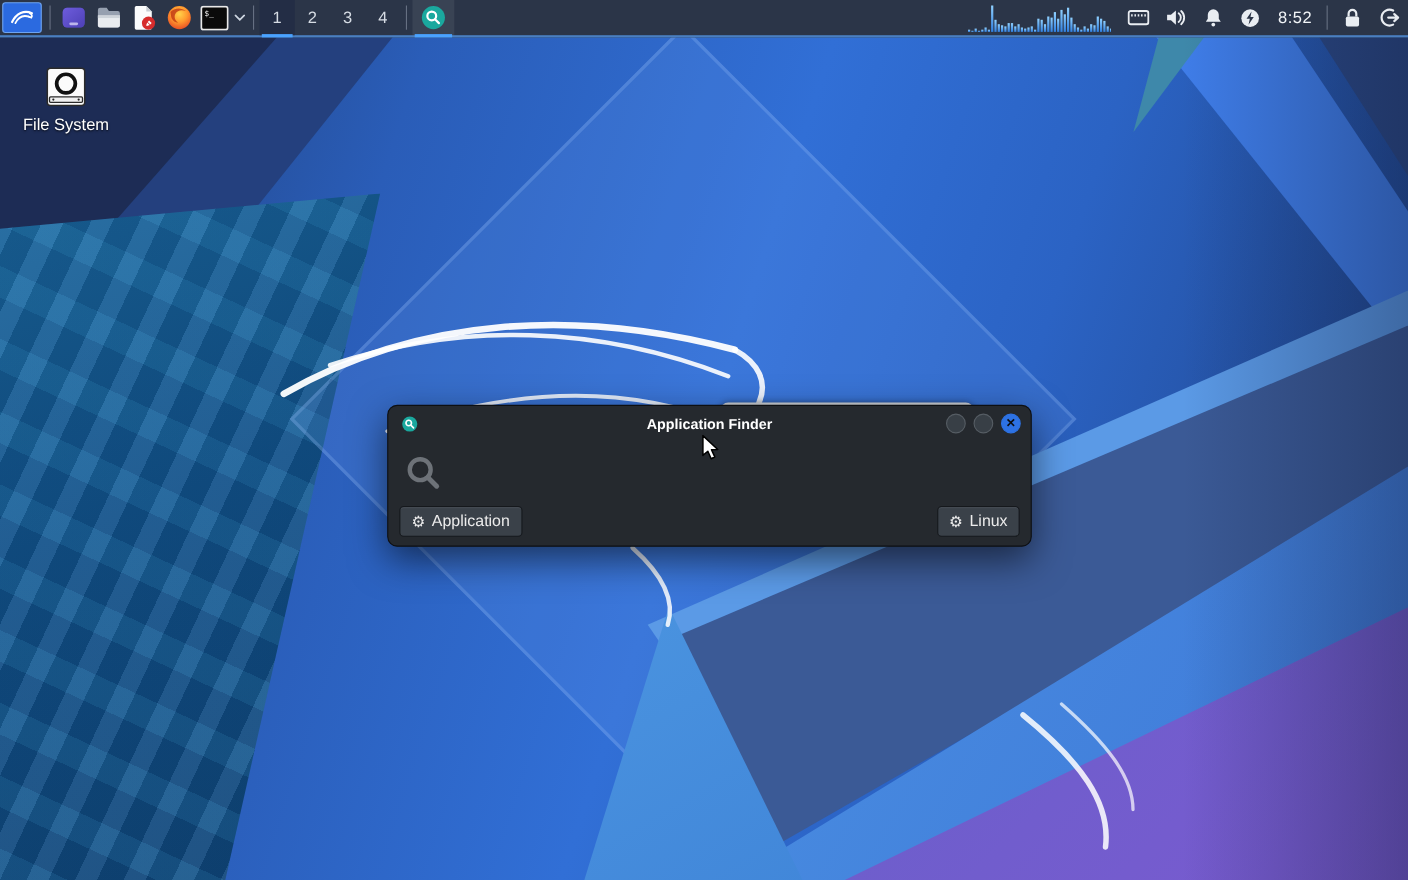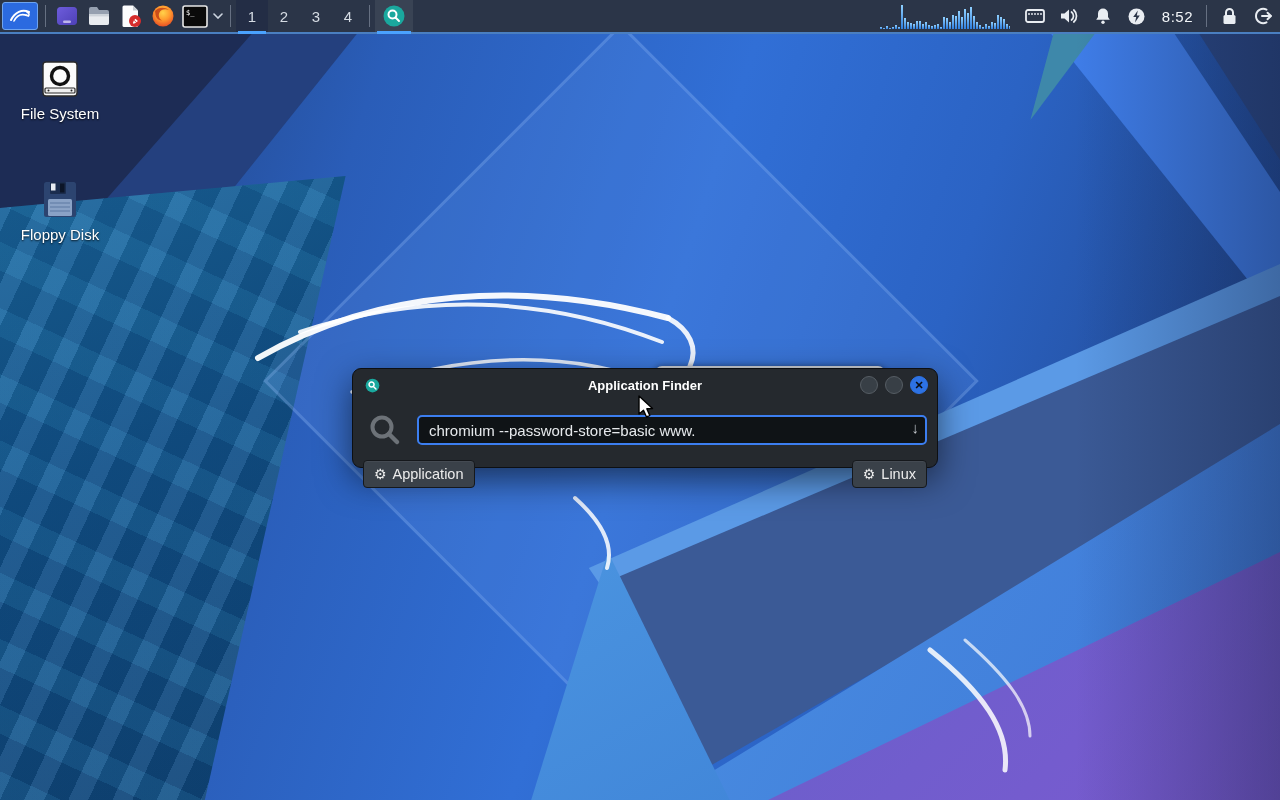--- a/index.html
+++ b/index.html
@@ -326,19 +326,6 @@
     <div class="gap2"></div>
     <div class="gap2"></div>
     <div class="gap2"></div>
-    <div class="dicon">
-      <div class="img">
-        <svg width="36" height="37" viewBox="0 0 36 37">
-          <rect x="2" y="1" width="32" height="35" rx="2.5" fill="#2c4470"></rect>
-          <rect x="8" y="1" width="16" height="12" rx="1" fill="#1b2d4e"></rect>
-          <rect x="18" y="2.5" width="4.5" height="9" fill="#0c1527"></rect>
-          <rect x="9" y="2.5" width="4.5" height="7" fill="#e8ecf2"></rect>
-          <rect x="6" y="18" width="24" height="17" rx="1.5" fill="#8aa2c6"></rect>
-          <path d="M8 22 h20 M8 26 h20 M8 30 h20" stroke="#6c87ae" stroke-width="1.6"></path>
-        </svg>
-      </div>
-      <div class="lbl">Floppy Disk</div>
-    </div>
   </div>
 
   <div class="behind-win"></div>

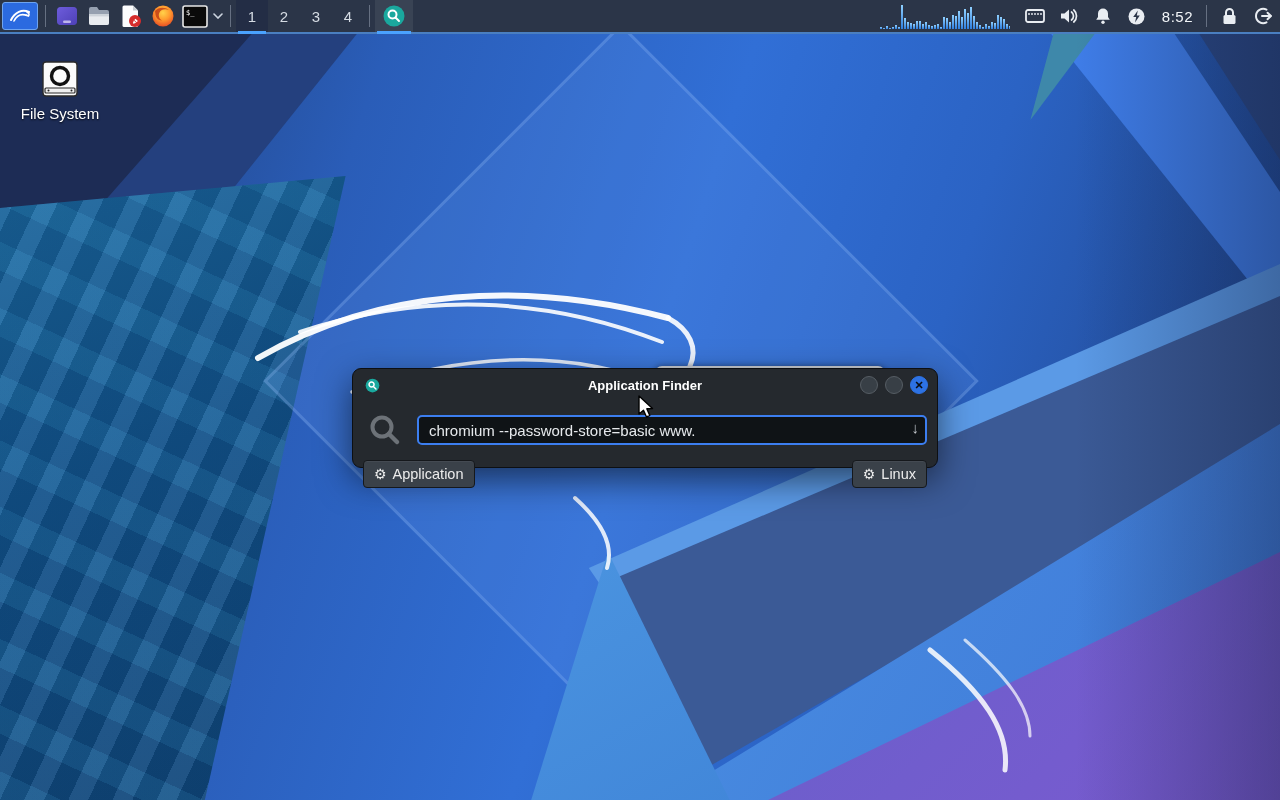--- a/index.html
+++ b/index.html
@@ -68,7 +68,7 @@
     background:#c9cdd2;border-radius:7px 7px 0 0;box-shadow:0 0 6px rgba(0,0,0,.4);}
 
   
-  .finder{position:absolute;left:352px;top:368px;width:586px;height:100px;z-index:4;
+  .finder{position:absolute;left:352px;top:368px;width:586px;height:129px;z-index:4;
     background:#25292e;border:1px solid #0d0f12;border-radius:9px;box-sizing:border-box;
     box-shadow:0 12px 34px rgba(0,0,0,.55);color:#e8eaec;}
   .f-titlebar{position:relative;height:33px;display:flex;align-items:center;}

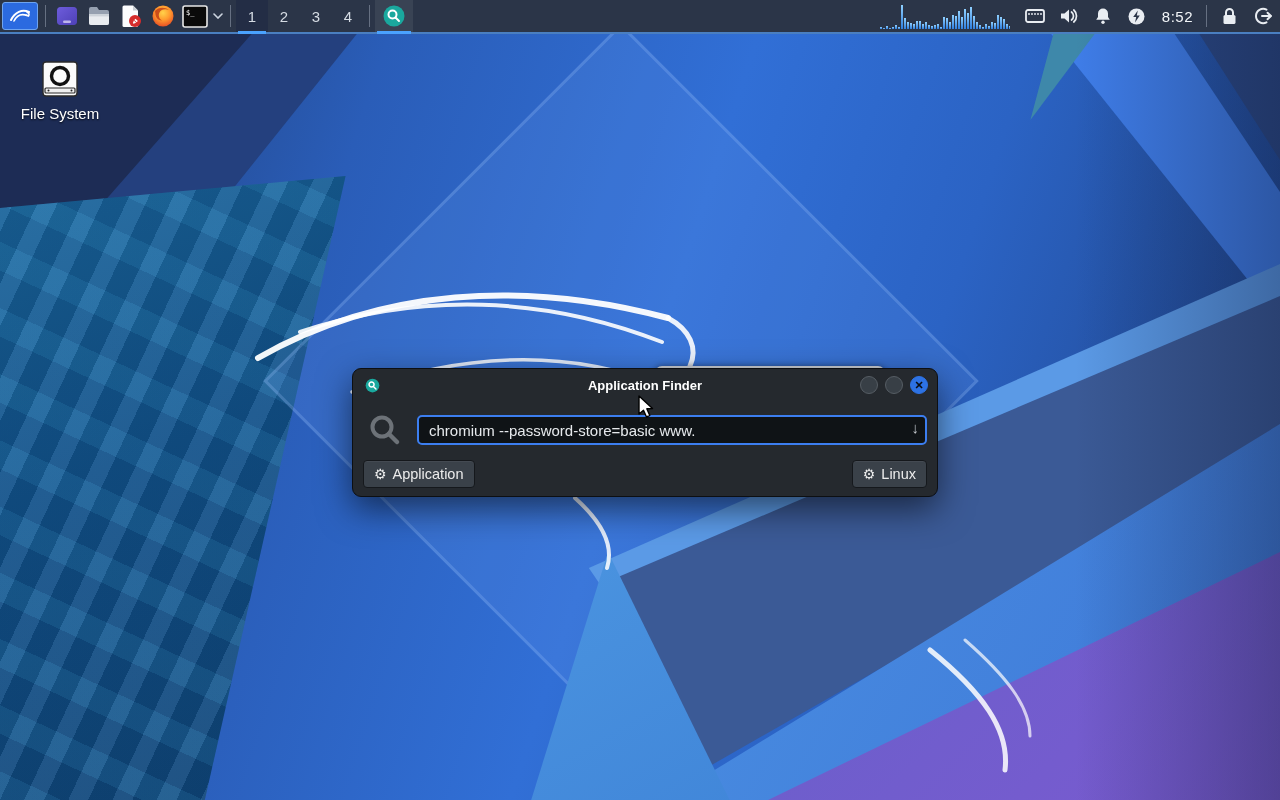--- a/index.html
+++ b/index.html
@@ -354,10 +354,6 @@
         <circle cx="15" cy="15" r="9.5" fill="none" stroke="#6d7278" stroke-width="4"></circle>
         <path d="M22 22 L30 30" stroke="#6d7278" stroke-width="4.5" stroke-linecap="round"></path>
       </svg>
-      <div class="f-input-wrap">
-        <input class="f-input" type="text" value="chromium --password-store=basic www." style="">
-        <span class="f-combo-arrow">↓</span>
-      </div>
     </div>
 
     <div class="f-btnrow">

